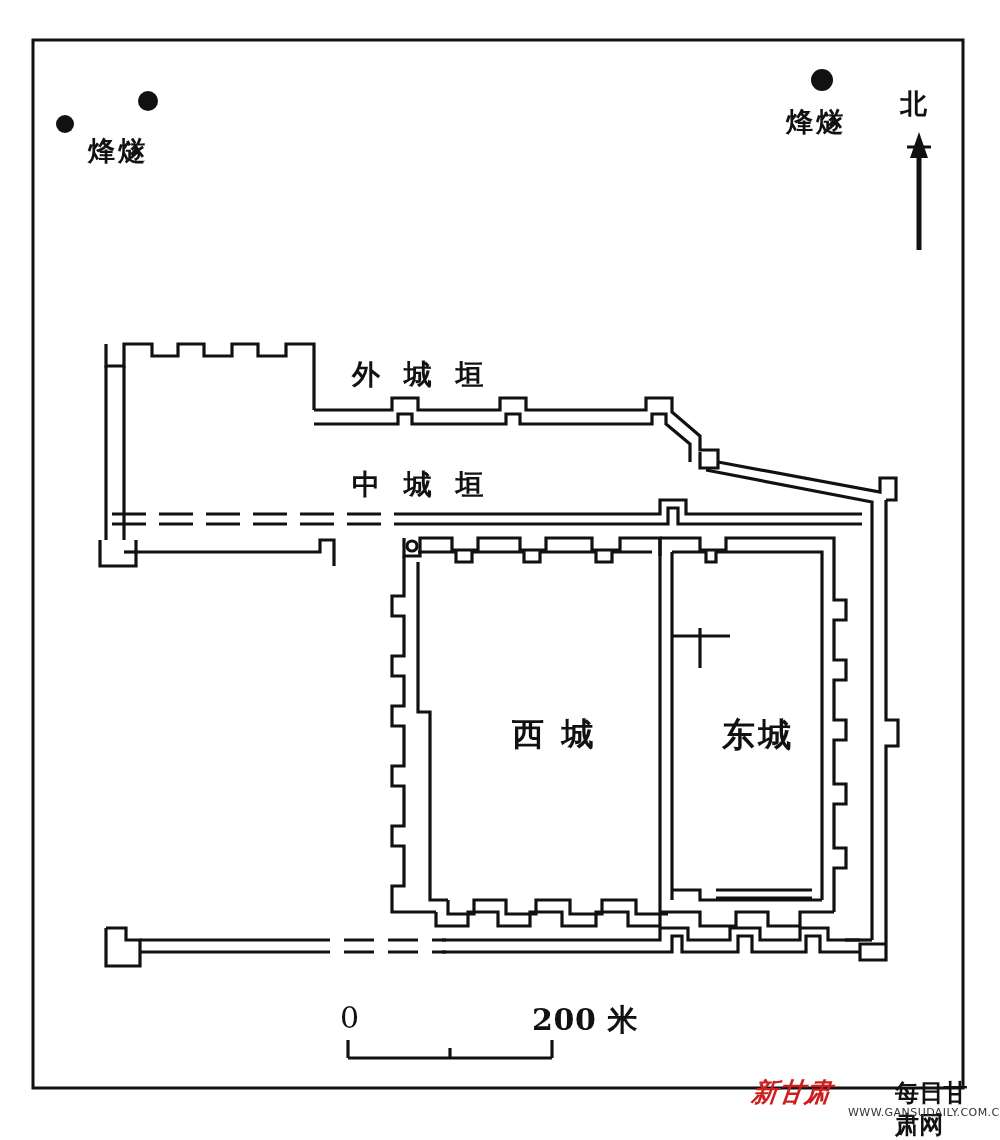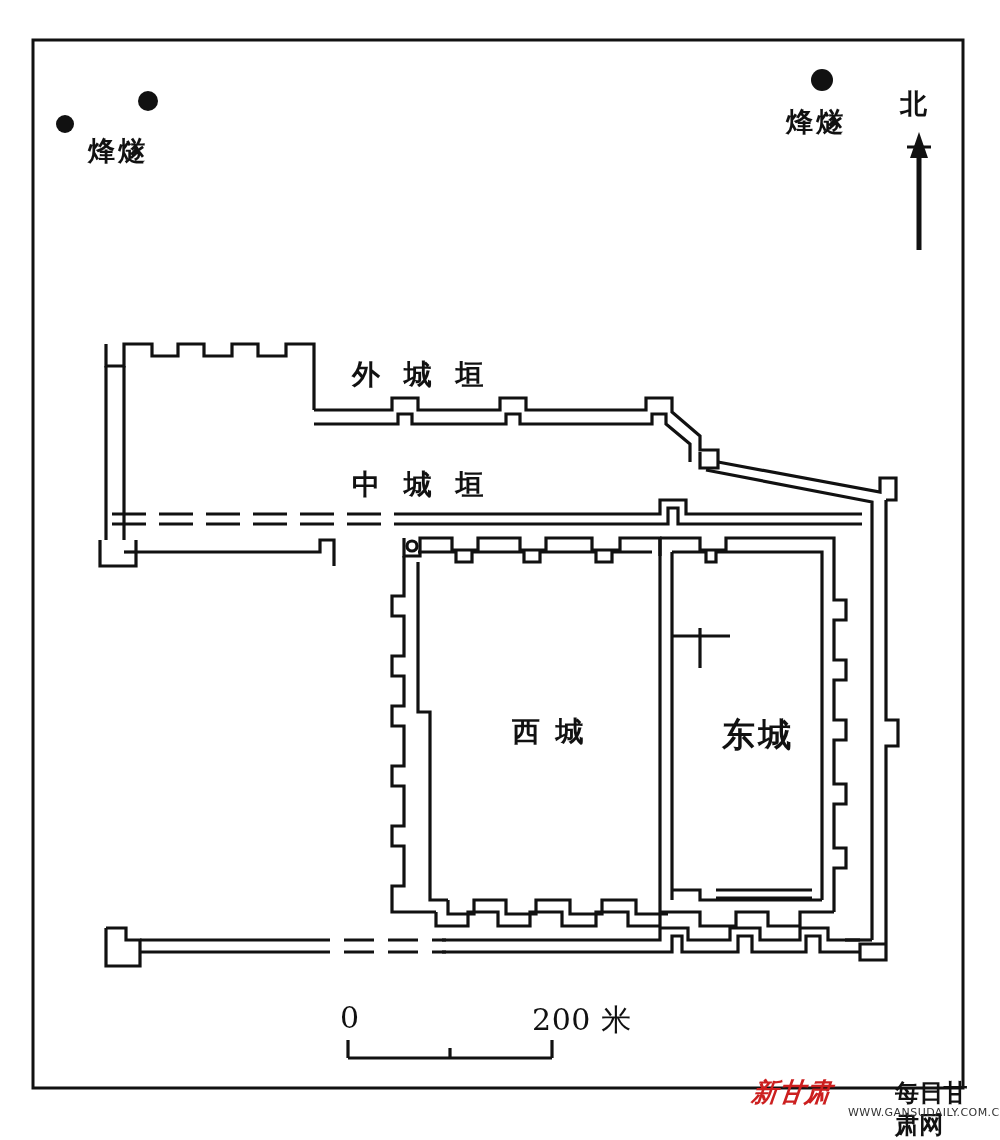--- a/index.html
+++ b/index.html
@@ -64,7 +64,7 @@
   .lbl-west-city {
     left: 512px;
     top: 713px;
-    font-size: 28px;
+    font-size: 32px;
     letter-spacing: 0.55em;
   }
   .lbl-east-city {

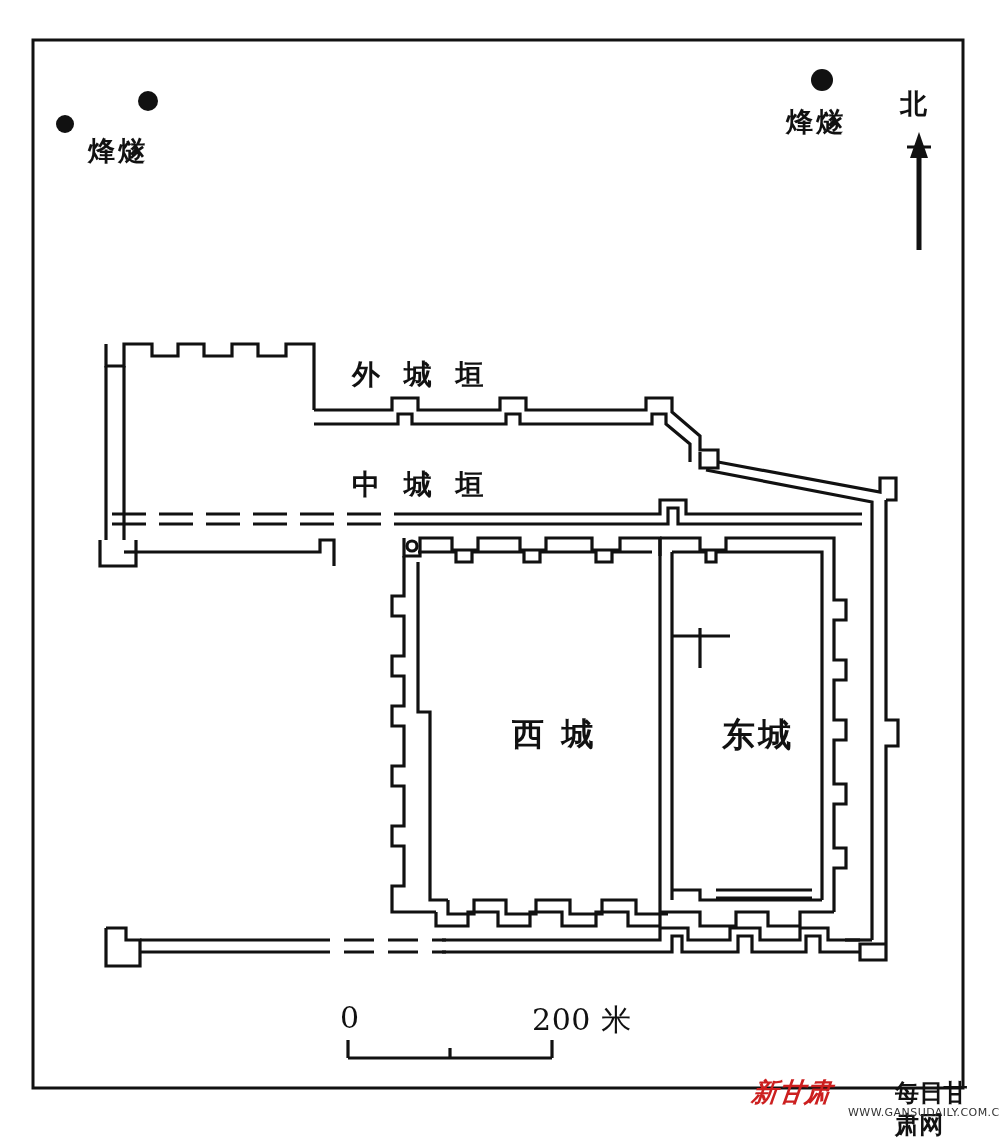--- a/index.html
+++ b/index.html
@@ -83,7 +83,7 @@
     left: 532px;
     top: 1000px;
     font-size: 30px;
-    font-weight: 400;
+    font-weight: 700;
     letter-spacing: 0.02em;
     text-align: center;
   }

